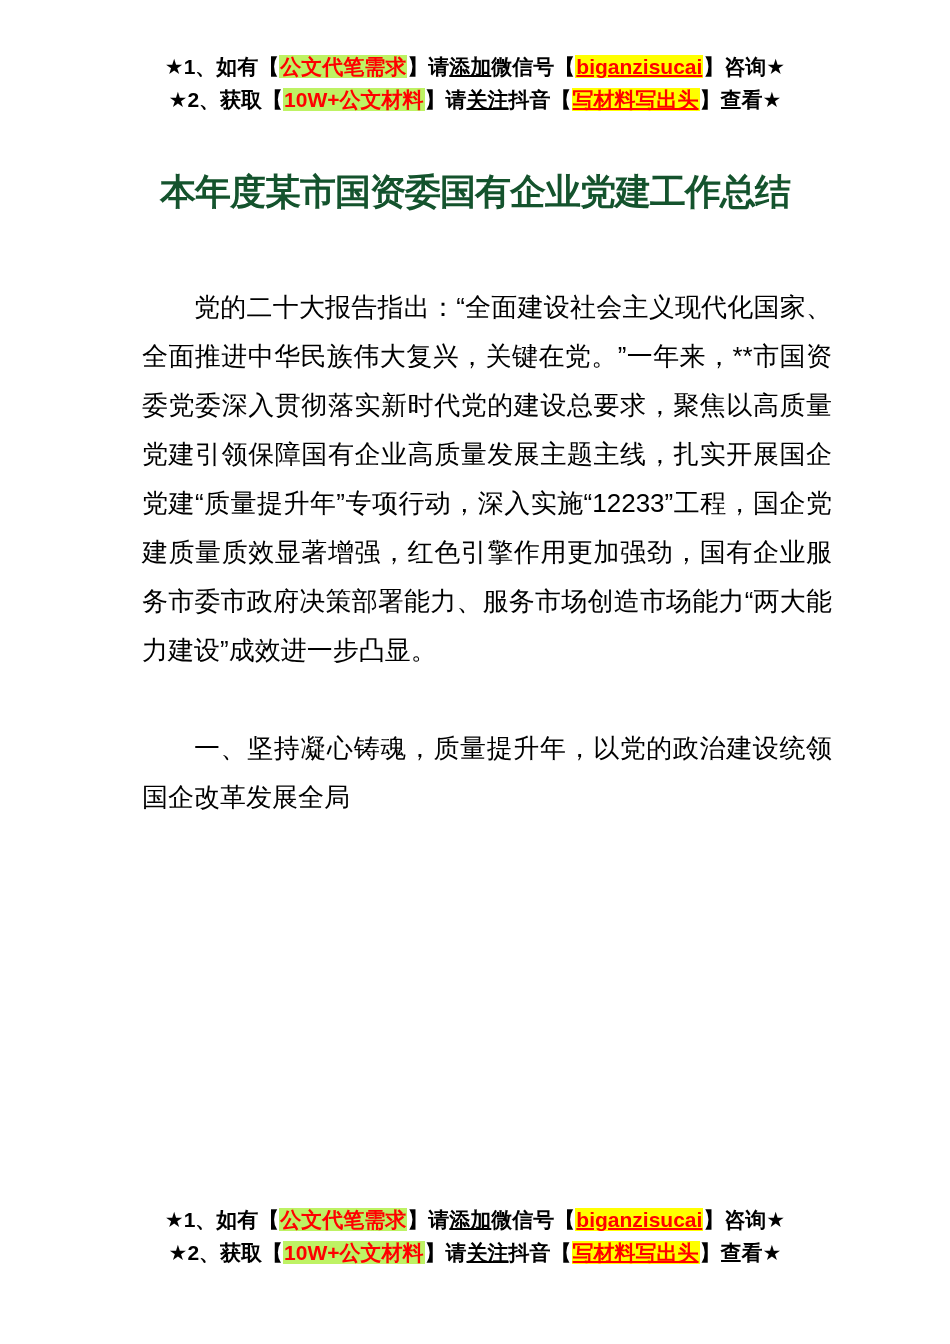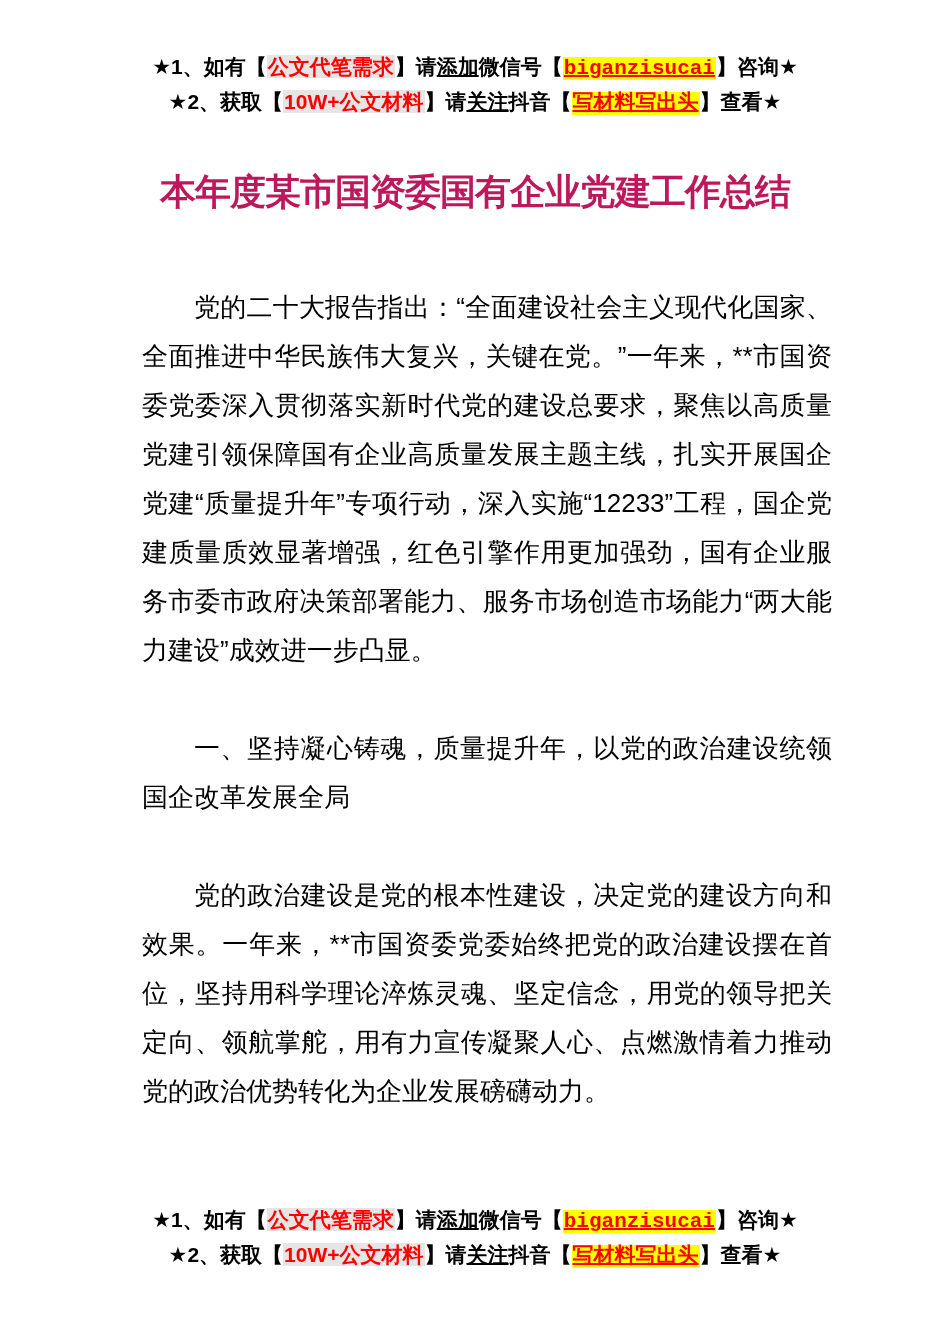--- a/index.html
+++ b/index.html
@@ -32,7 +32,7 @@
   .promo.top    { top: 50px; }
   .promo.bottom { top: 1203px; }
   .hl {
-    background: #e5e5e5;
+    background: #bef264;
     color: #ff0000;
     padding: 0 1px;
   }

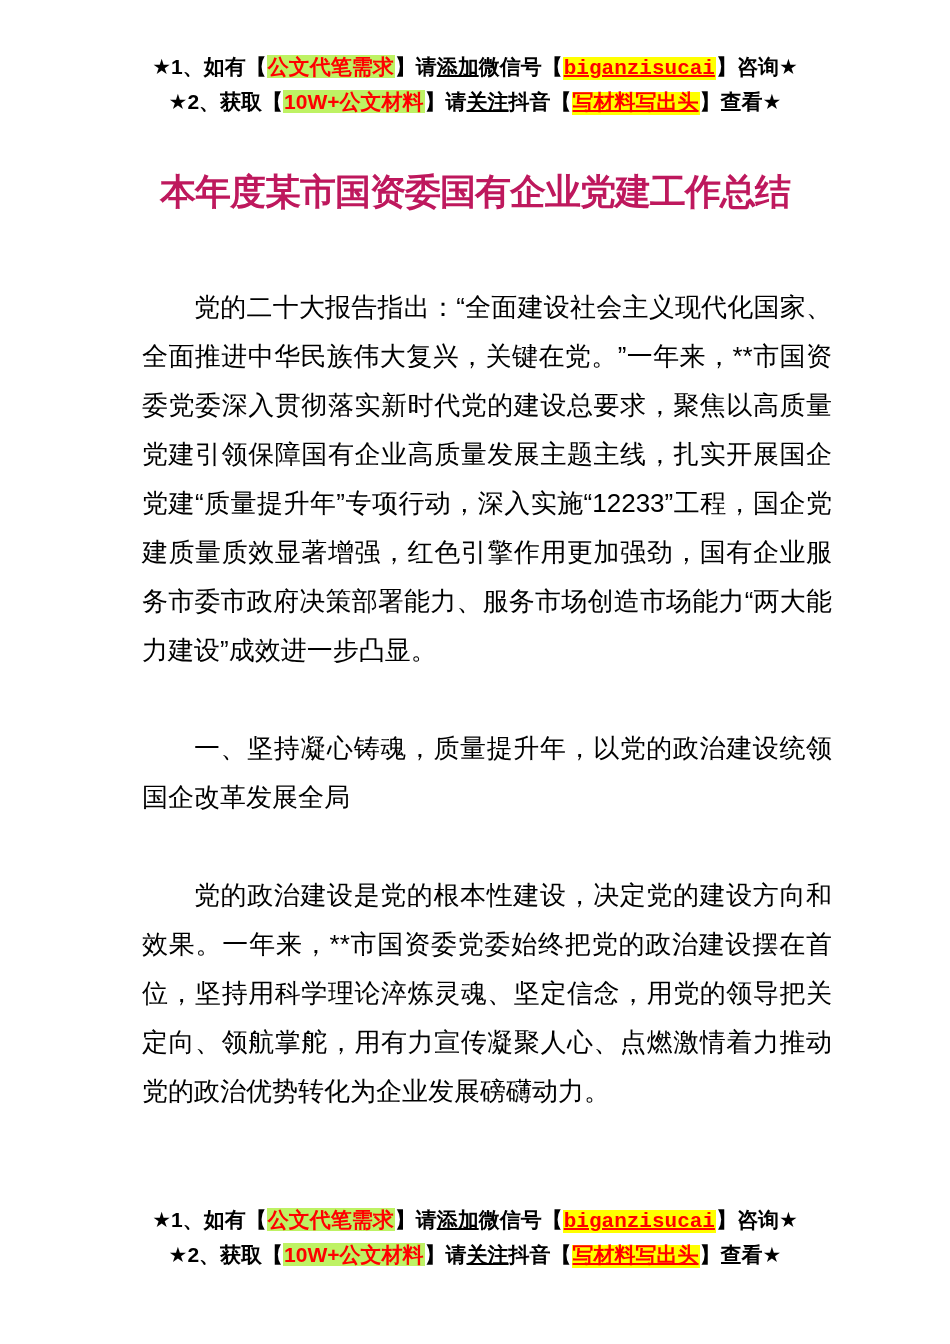--- a/index.html
+++ b/index.html
@@ -42,7 +42,6 @@
     padding: 0 1px;
     text-decoration: underline;
     text-decoration-thickness: 2px;
-    font-family: Liberation Mono, monospace;
   }
   .u-black {
     text-decoration: underline;

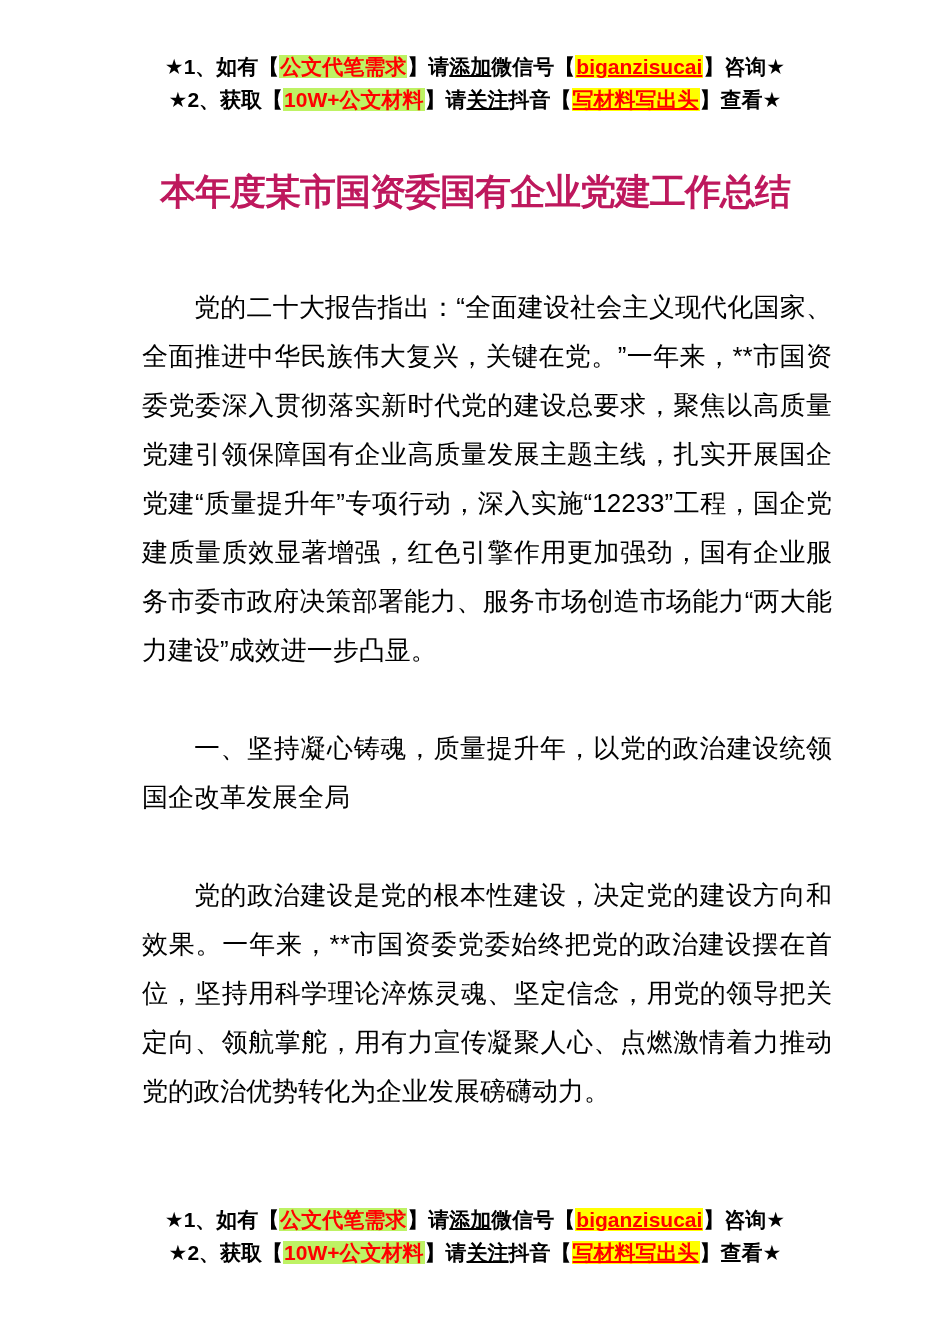--- a/index.html
+++ b/index.html
@@ -59,7 +59,7 @@
     line-height: 52px;
     font-weight: bold;
     letter-spacing: -1px;
-    color: #be185d;
+    color: #14532d;
   }
 
   

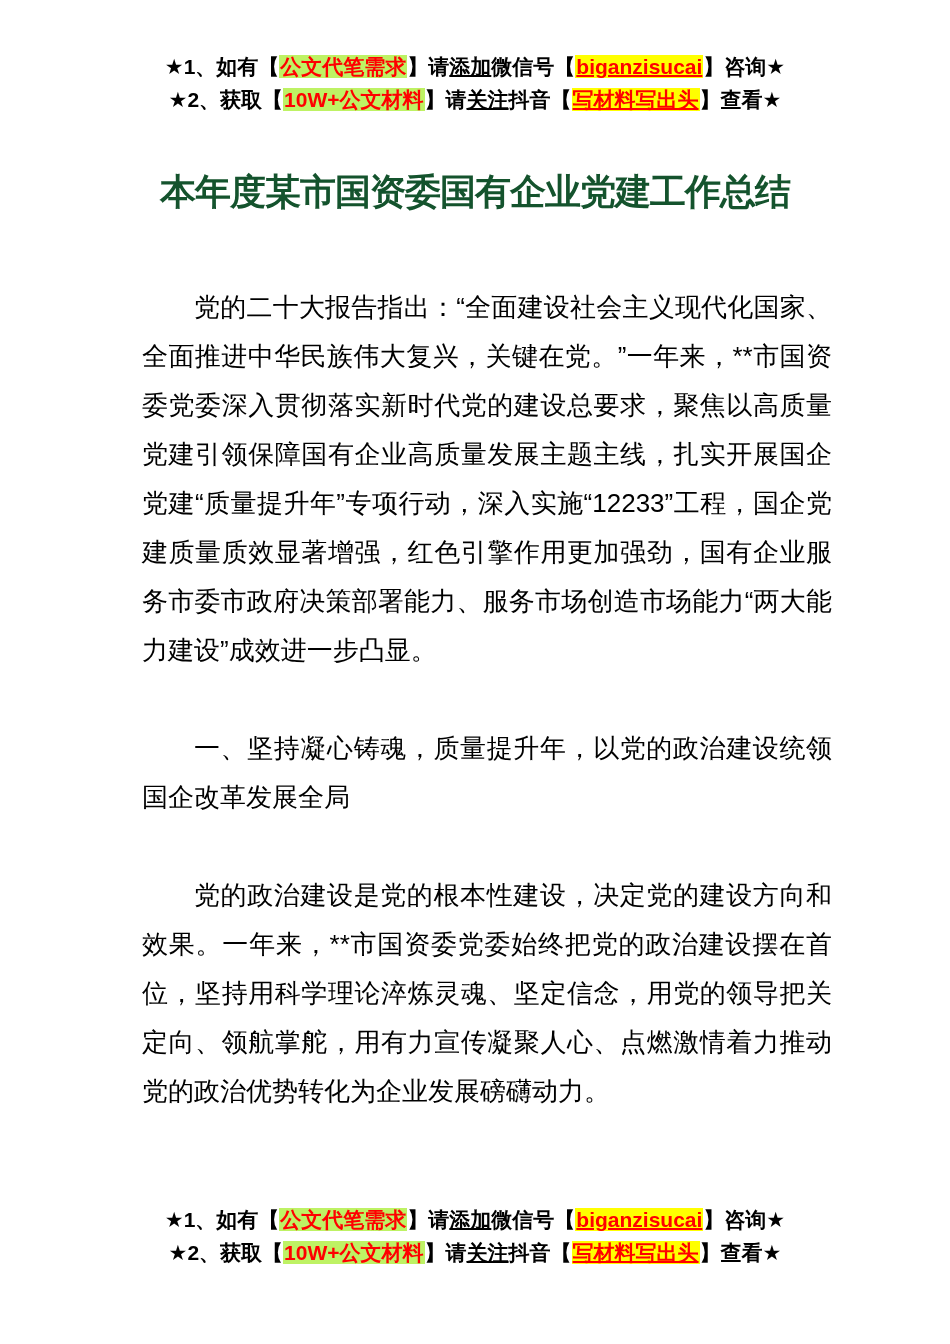--- a/index.html
+++ b/index.html
@@ -98,7 +98,6 @@
   <div class="doc-body">
     <p>党的二十大报告指出：“全面建设社会主义现代化国家、全面推进中华民族伟大复兴，关键在党。”一年来，**市国资委党委深入贯彻落实新时代党的建设总要求，聚焦以高质量党建引领保障国有企业高质量发展主题主线，扎实开展国企党建“质量提升年”专项行动，深入实施“12233”工程，国企党建质量质效显著增强，红色引擎作用更加强劲，国有企业服务市委市政府决策部署能力、服务市场创造市场能力“两大能力建设”成效进一步凸显。</p>
     <p>一、坚持凝心铸魂，质量提升年，以党的政治建设统领国企改革发展全局</p>
-    <p>党的政治建设是党的根本性建设，决定党的建设方向和效果。一年来，**市国资委党委始终把党的政治建设摆在首位，坚持用科学理论淬炼灵魂、坚定信念，用党的领导把关定向、领航掌舵，用有力宣传凝聚人心、点燃激情着力推动党的政治优势转化为企业发展磅礴动力。</p>
   </div>
 
   <div class="promo bottom">

